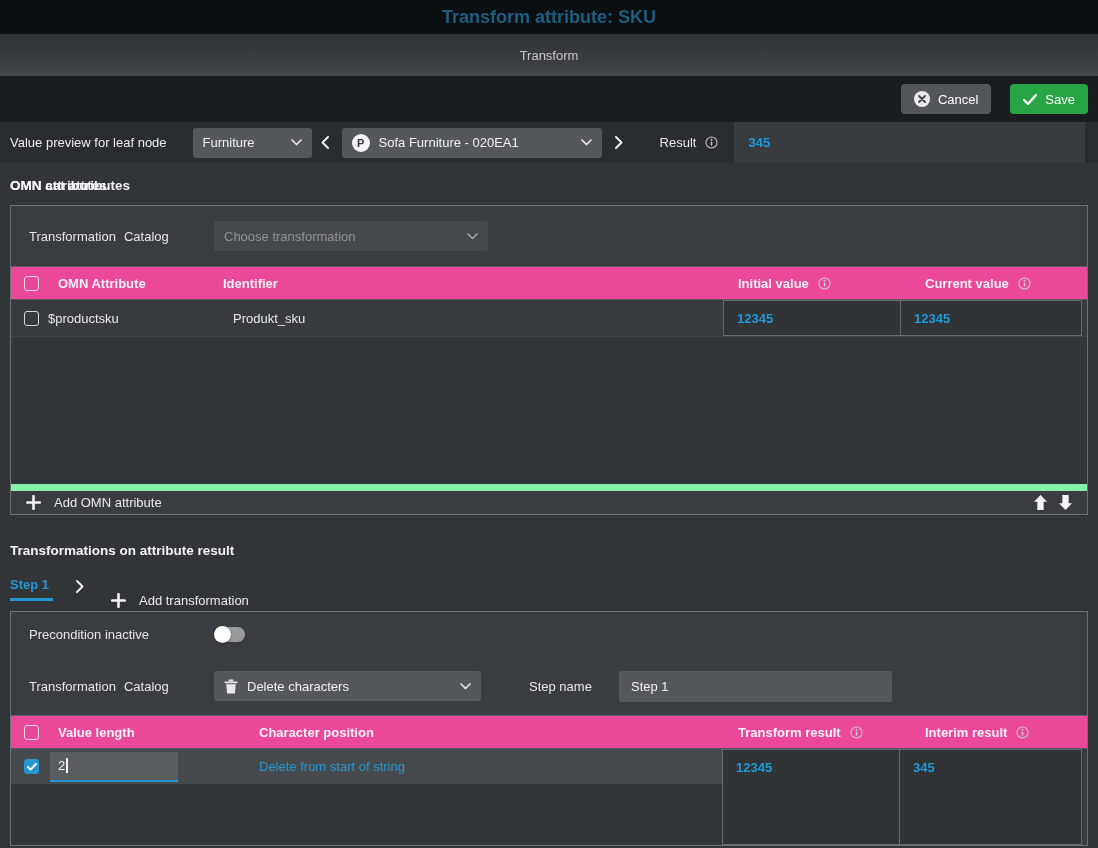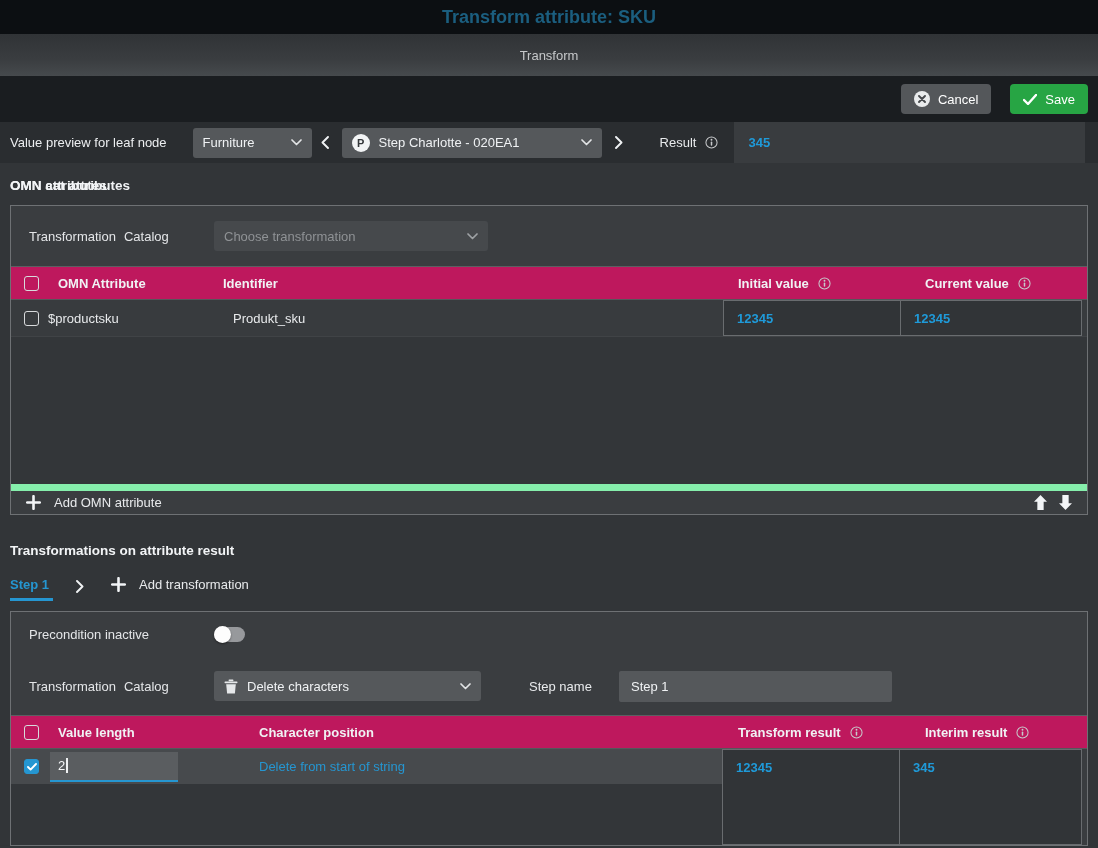--- a/index.html
+++ b/index.html
@@ -138,7 +138,7 @@
   </div>
   <div class="select sel-node">
     <span class="p-badge">P</span>
-    <span class="sel-text">Step Charlotte - 020EA1</span>
+    <span class="sel-text">Sofa Furniture - 020EA1</span>
     <svg width="11" height="7" viewBox="0 0 11 7">
         <path d="M1 1l4.5 4.5L10 1" stroke="#e2e4e6" stroke-width="1.7" fill="none" stroke-linecap="round" stroke-linejoin="round"></path>
       </svg>

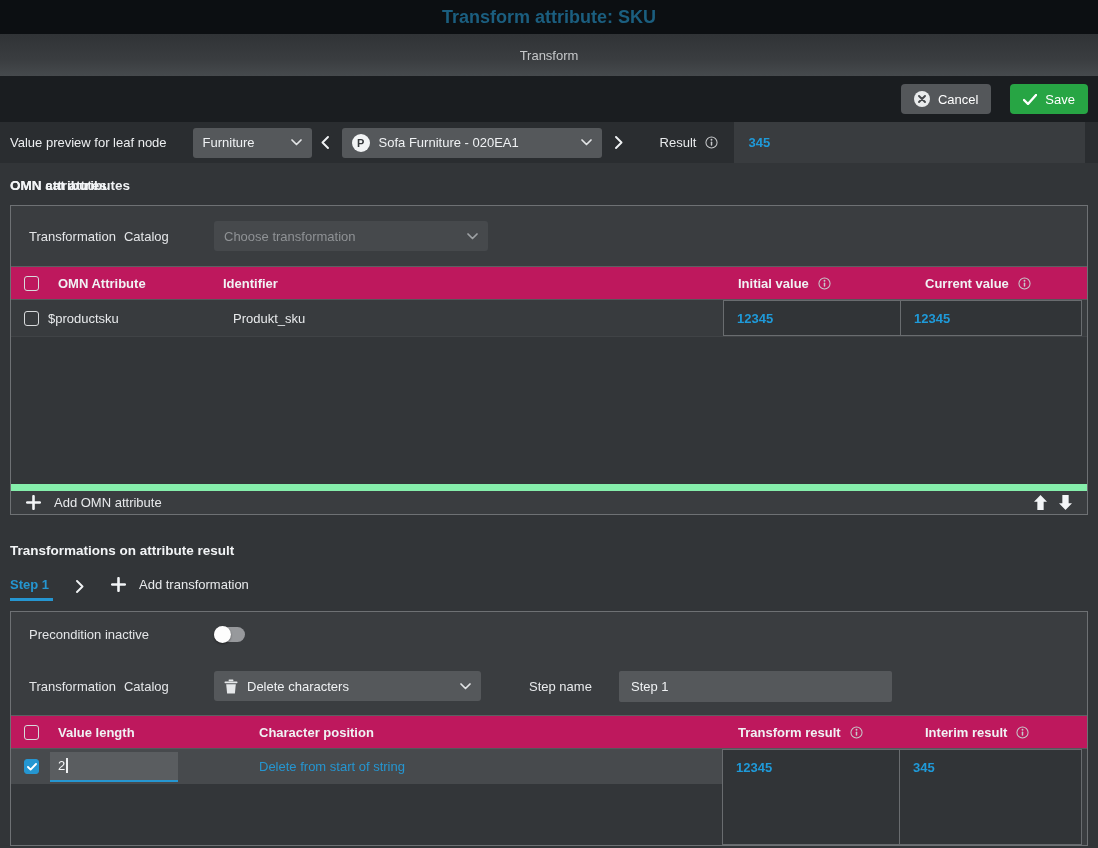--- a/index.html
+++ b/index.html
@@ -49,7 +49,7 @@
 
   .t1-head, .t1-row { display:grid; grid-template-columns:37px 175px 500px 178px auto; }
   .t2-head { display:grid; grid-template-columns:37px 211px 464px 178px auto; }
-  .t-head { height:34px; align-items:center; border-top:1px solid #5c5f62; border-bottom:1px solid #55585b; background:#be185d; font-weight:bold; color:#f0f2f4; }
+  .t-head { height:34px; align-items:center; border-top:1px solid #5c5f62; border-bottom:1px solid #55585b; background:#ec4899; font-weight:bold; color:#f0f2f4; }
   .cell { display:flex; align-items:center; }
   .cell-cb { padding-left:13px; }
   .cell-pad { padding-left:10px; }

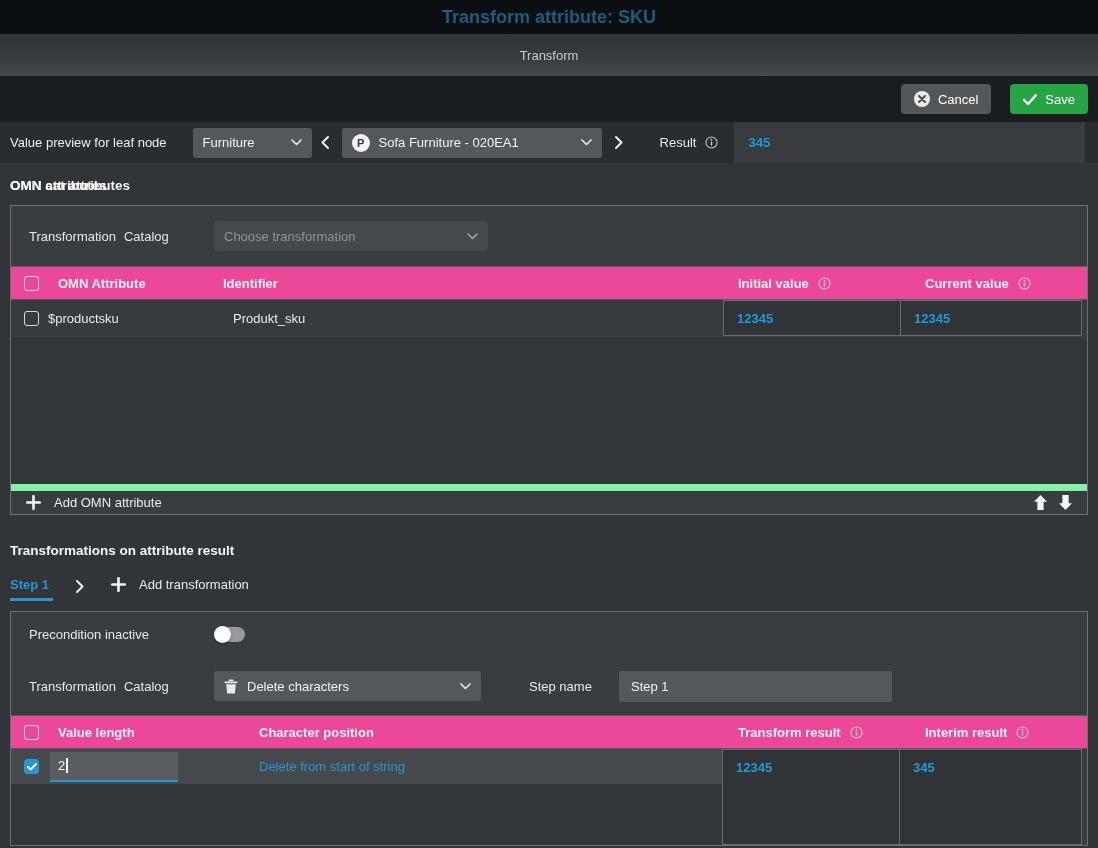--- a/index.html
+++ b/index.html
@@ -69,7 +69,7 @@
   .tabs { display:flex; align-items:flex-start; margin:17px 0 0 10px; height:27px; }
   .tab-active { color:#2596d1; font-weight:bold; border-bottom:3px solid #2596d1; padding:2px 4px 6px 0; cursor:pointer; }
   .tab-chev { margin:5px 27px 0 23px; cursor:pointer; display:flex; }
-  .add-trans { display:flex; gap:13px; align-items:center; margin-top:2px; cursor:pointer; }
+  .add-trans { display:flex; gap:13px; align-items:center; margin-top:18px; cursor:pointer; }
 
   .panel2 { margin-top:9px; height:235px; overflow:hidden; display:flex; flex-direction:column; }
   .p2-row1 { height:45px; display:flex; align-items:center; padding-left:18px; }

